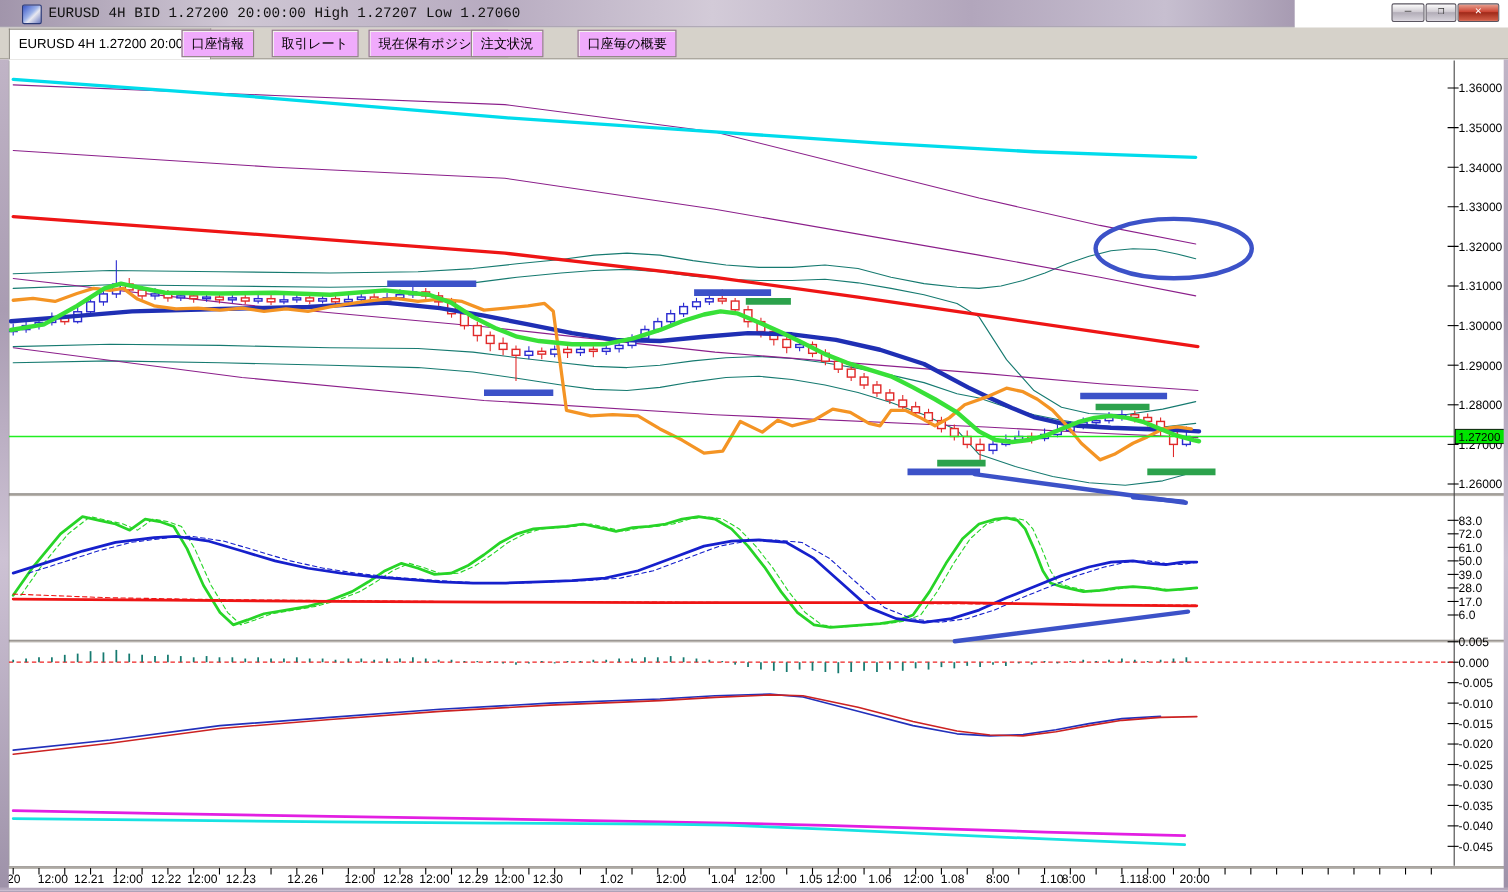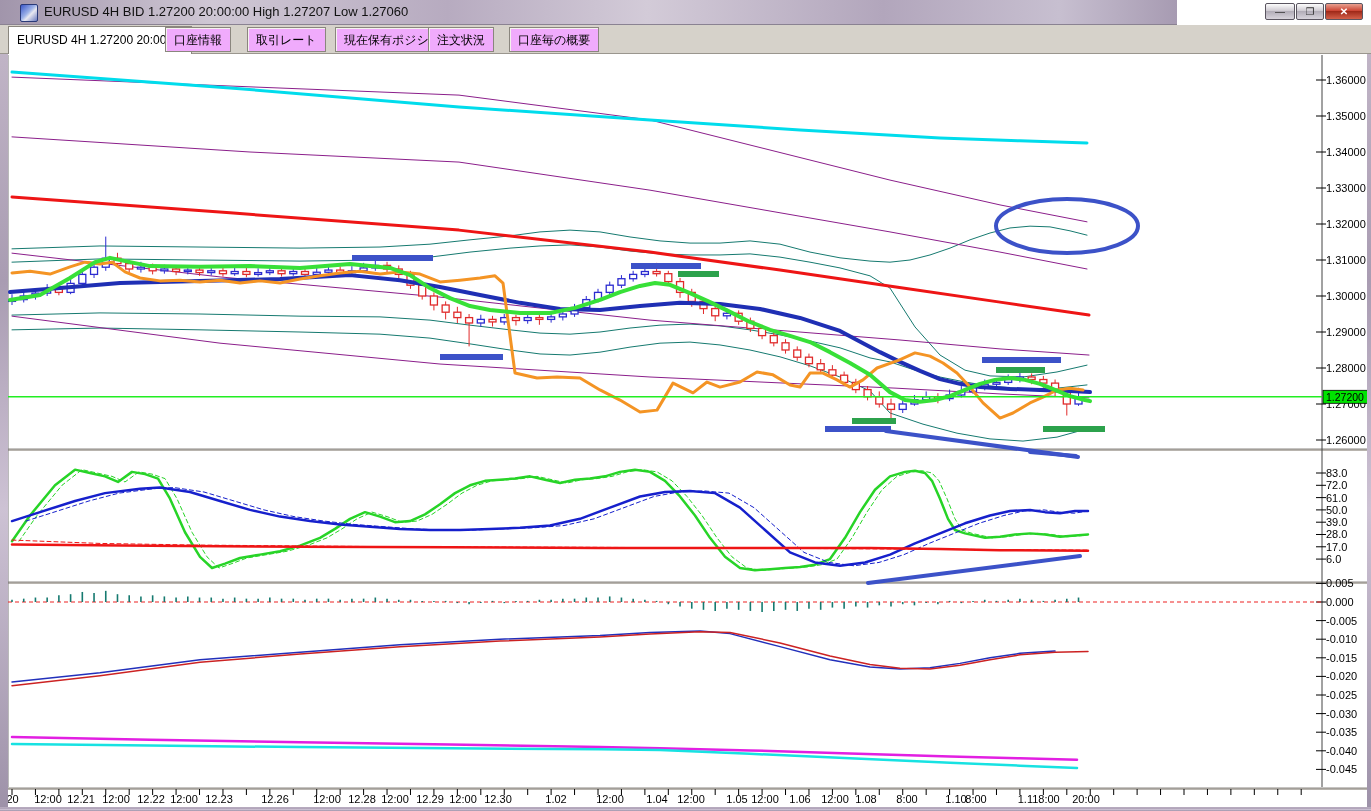--- a/index.html
+++ b/index.html
@@ -7,7 +7,7 @@
   
   #titlebar{position:absolute;left:0;top:0;width:1177px;height:25px;
     background:linear-gradient(90deg,#a195ab 0%,#cfc7d4 18%,#b7abc0 38%,#d3cbd8 55%,#b2a6bc 75%,#c7bfd0 90%,#a79bb2 100%);
-    border-bottom:1px solid #8a8292;box-sizing:border-box;}
+    border-bottom:1px solid #8a8292;box-sizing:border-box;font-family:Liberation Mono, monospace;}
   #app-icon{position:absolute;left:20px;top:4px;width:16px;height:16px;
     background:linear-gradient(135deg,#3a57c8 0%,#9db2e8 45%,#e8e8f0 60%,#6a7ac0 100%);
     border:1px solid #2a3a78;border-radius:2px;}

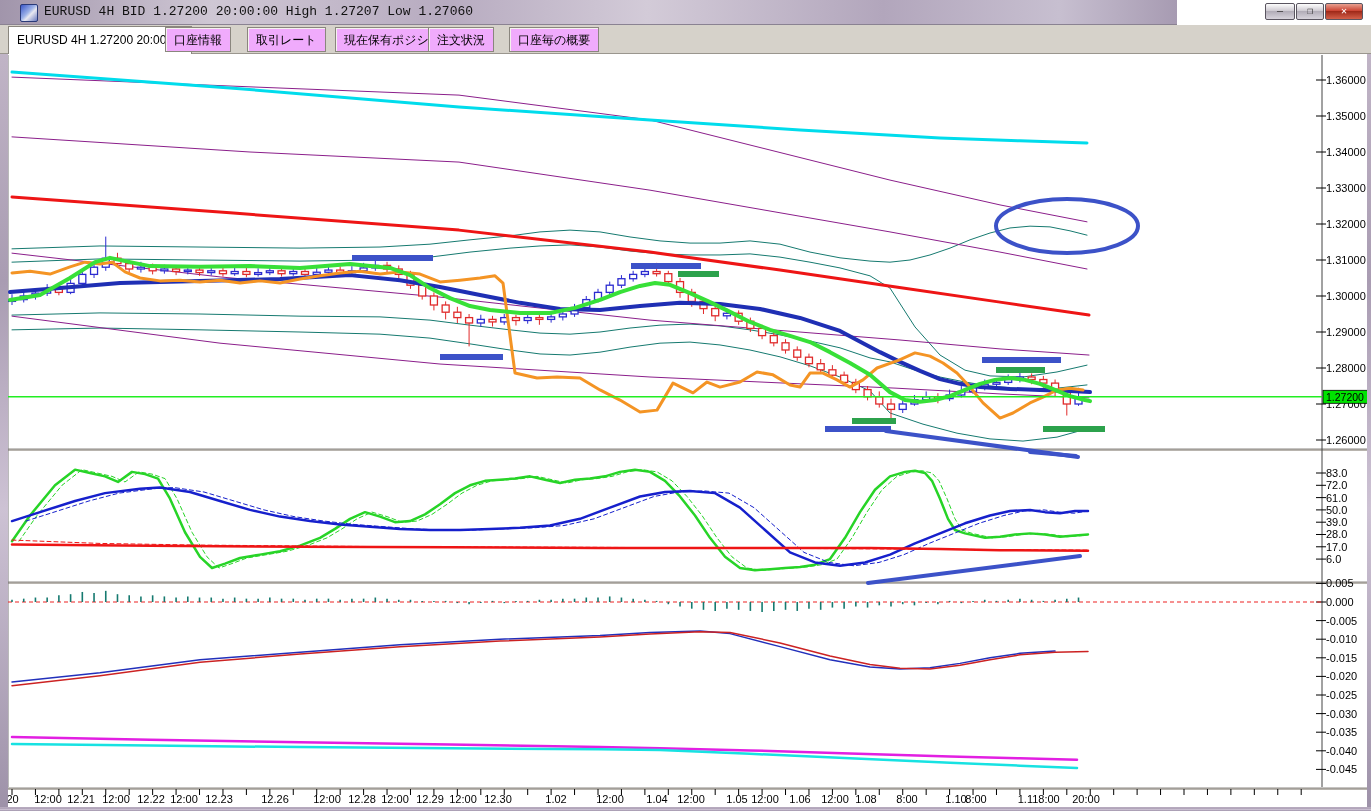--- a/index.html
+++ b/index.html
@@ -45,7 +45,7 @@
     <div class="tab" style="left:247px;text-align:right;">取引レート</div>
     <div class="tab" style="left:335px;">現在保有ポジション</div>
     <div class="tab" style="left:428px;">注文状況</div>
-    <div class="tab" style="left:509px;">口座毎の概要</div>
+    <div class="tab" style="left:525px;">口座毎の概要</div>
   </div>
 
   <svg id="chart-svg" width="1371" height="757" viewBox="0 54 1371 757">

